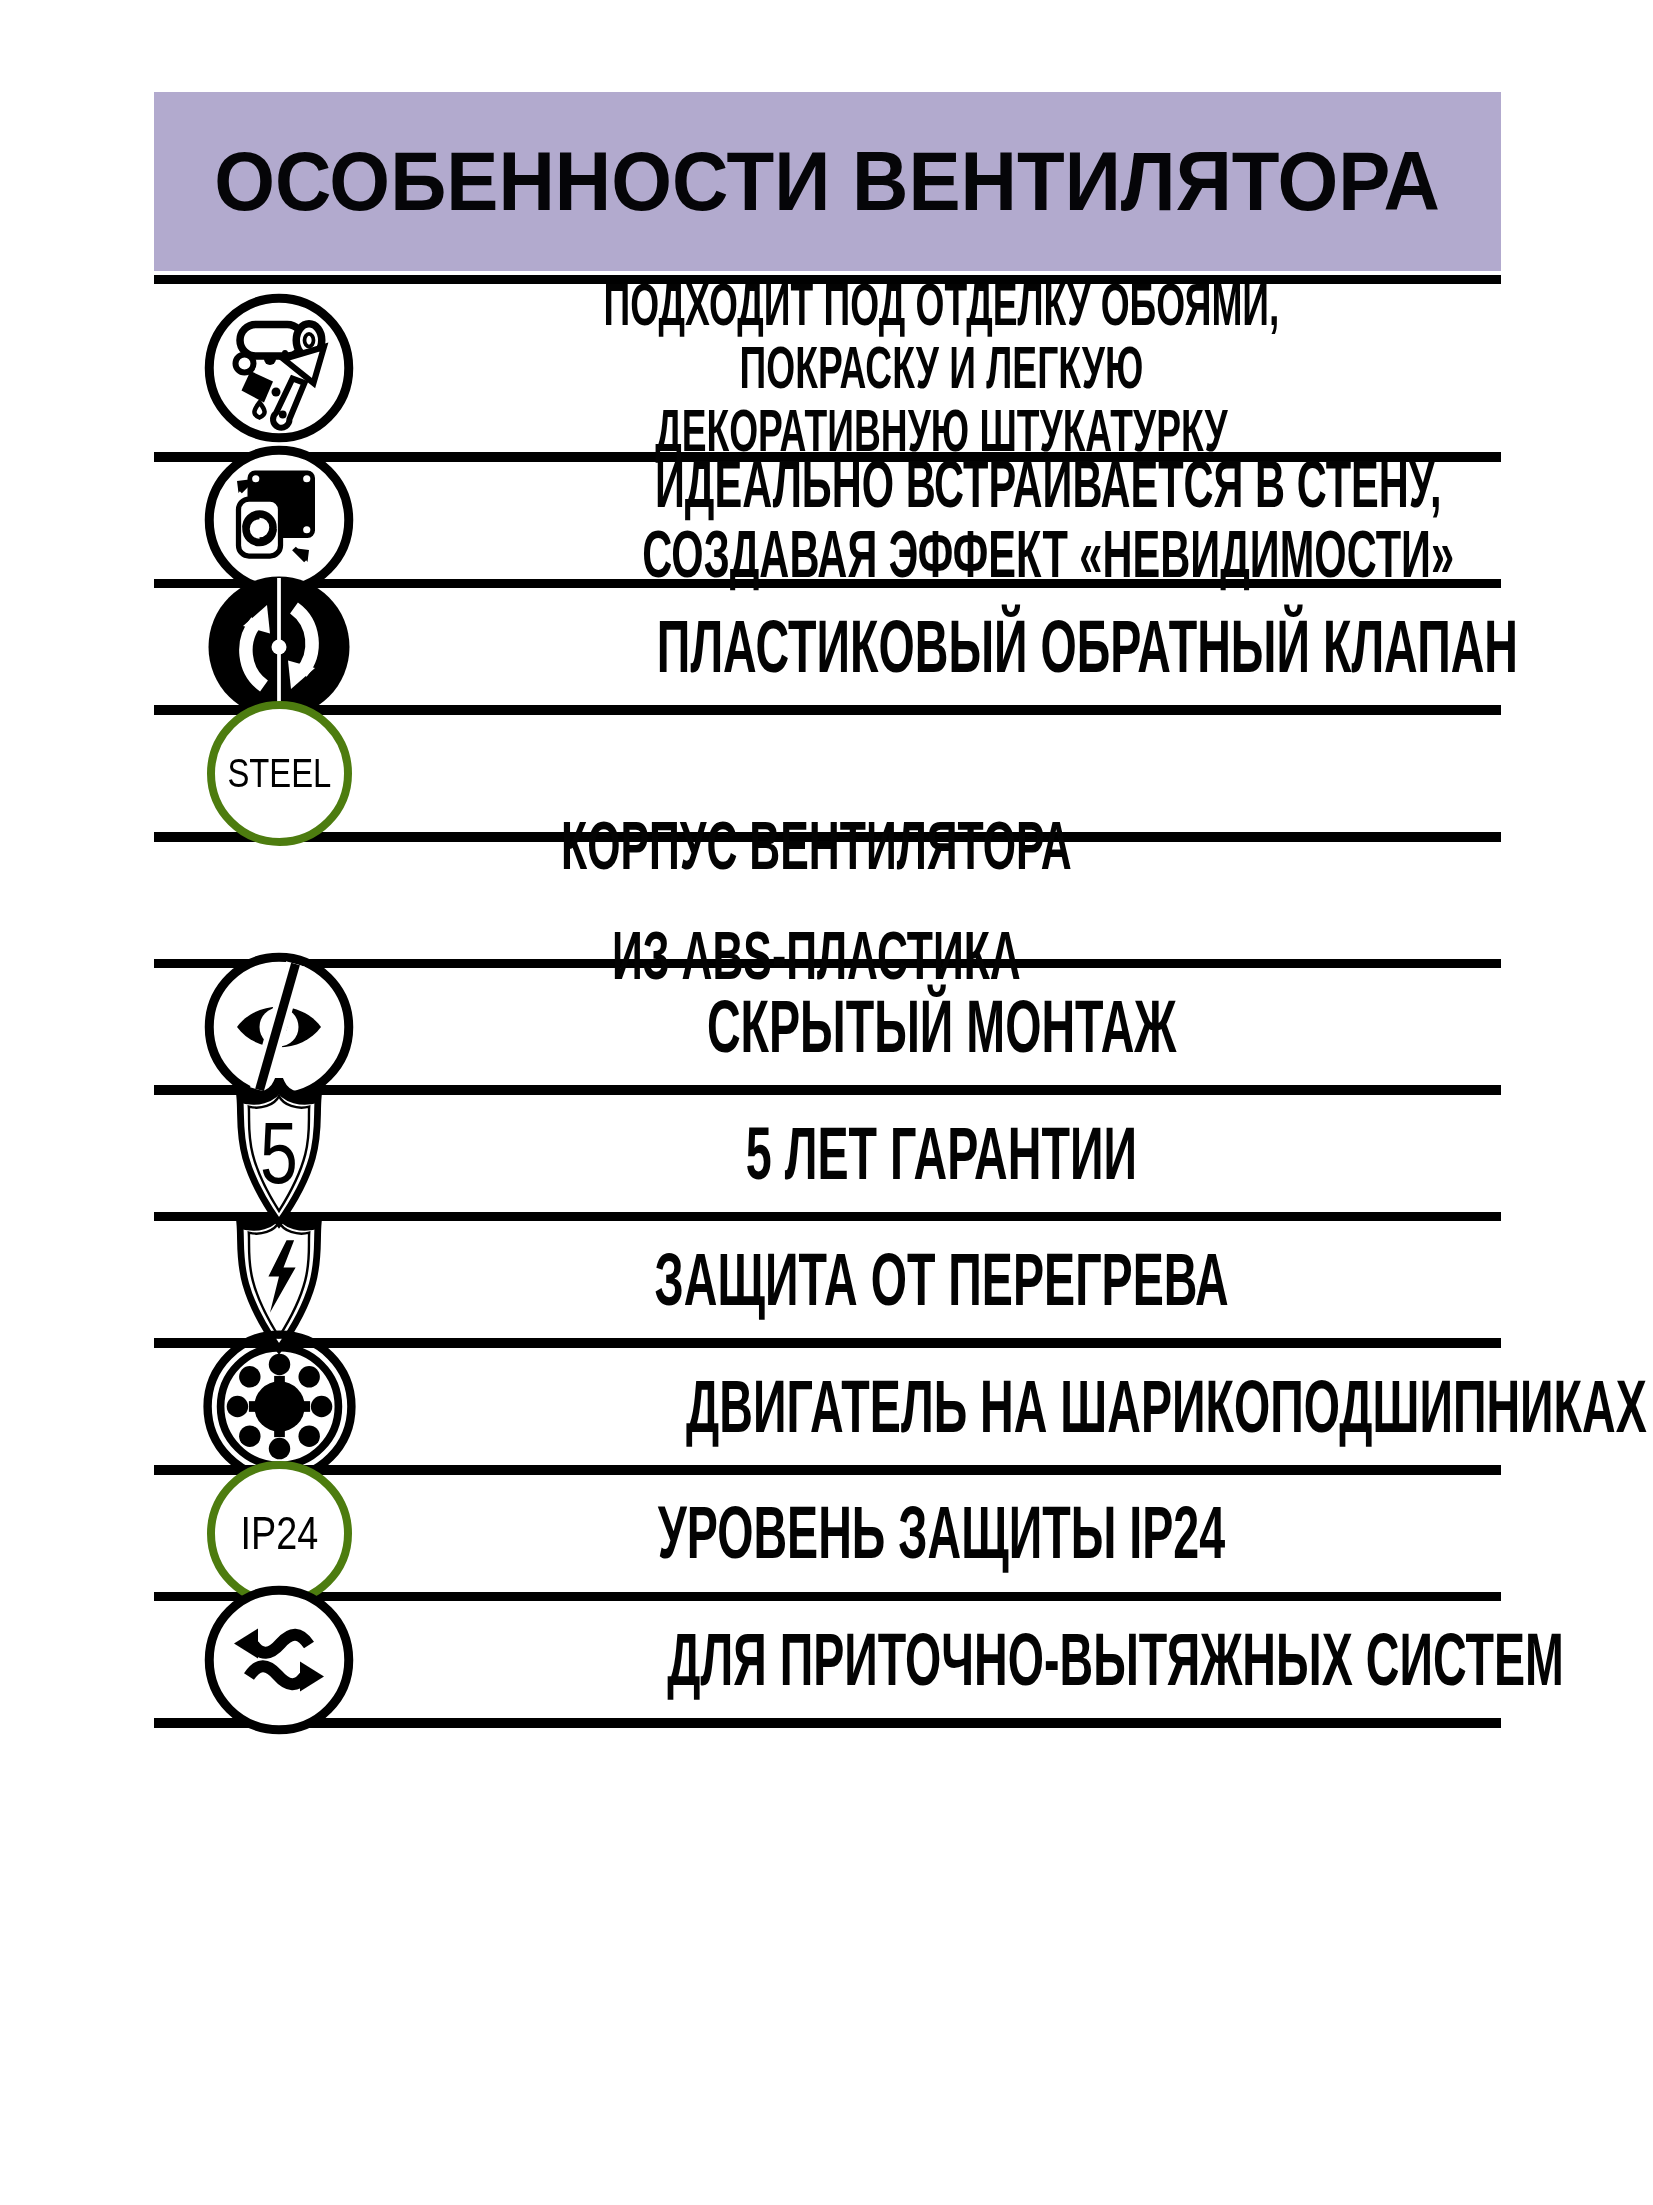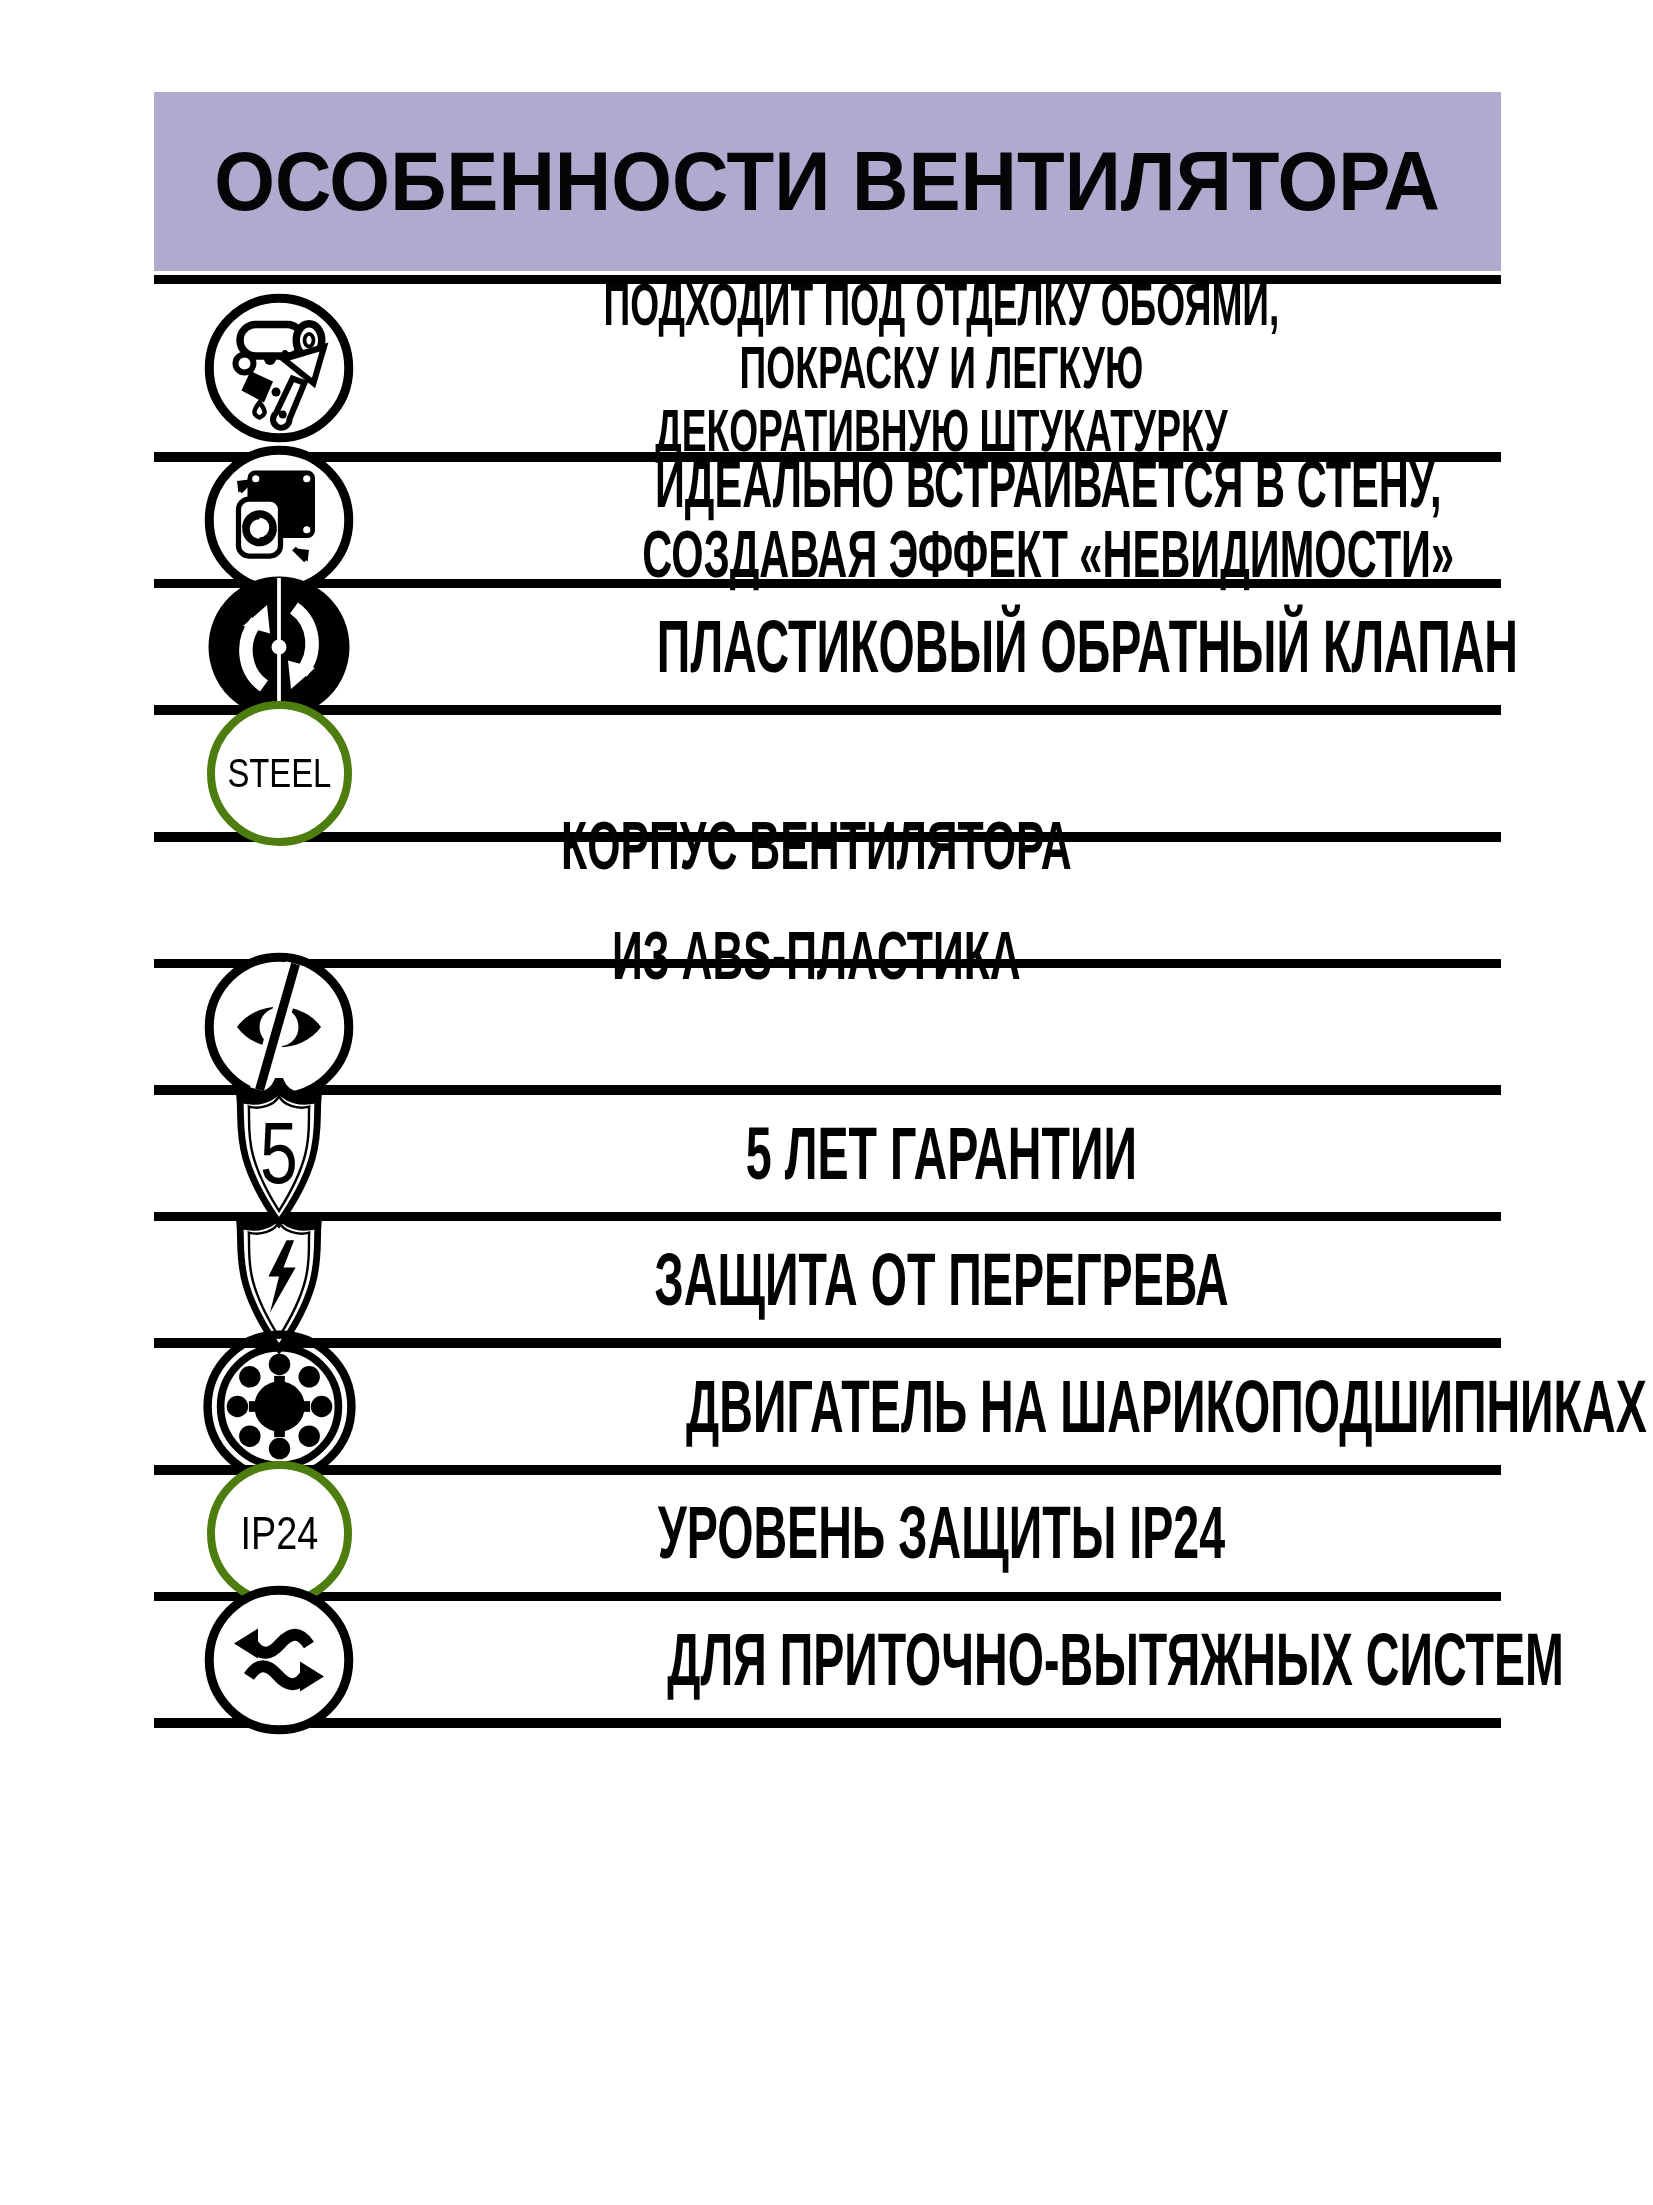--- a/index.html
+++ b/index.html
@@ -204,6 +204,11 @@
           <line x1="61" y1="8" x2="37" y2="92" stroke="#fff" stroke-width="13"></line>
           <line x1="61" y1="8" x2="37" y2="92" stroke="#000" stroke-width="6"></line>
         </svg>
+      </div>
+      <div class="text-cell">
+        <div class="txt sz-1">
+          <span>СКРЫТЫЙ МОНТАЖ</span>
+        </div>
       </div>
     </section>
     <div class="bar"></div>

